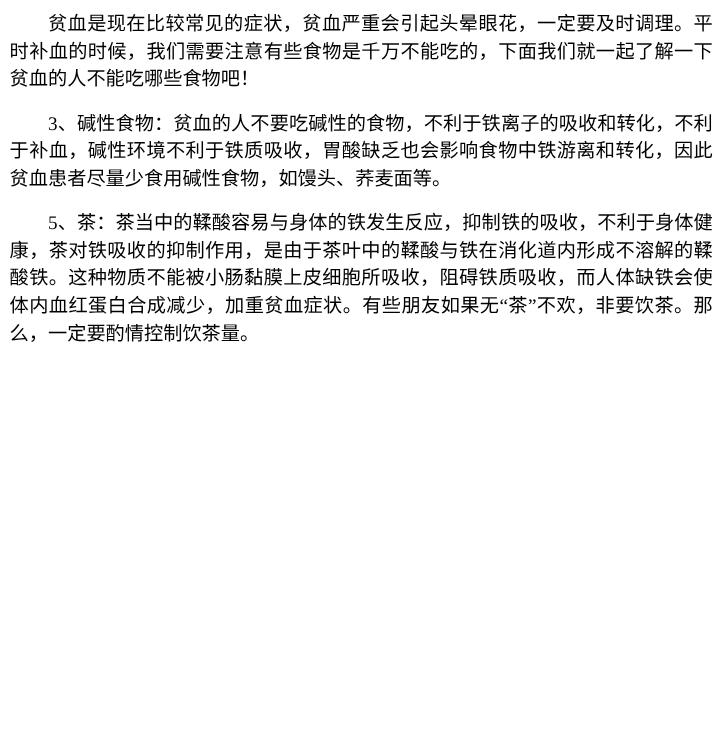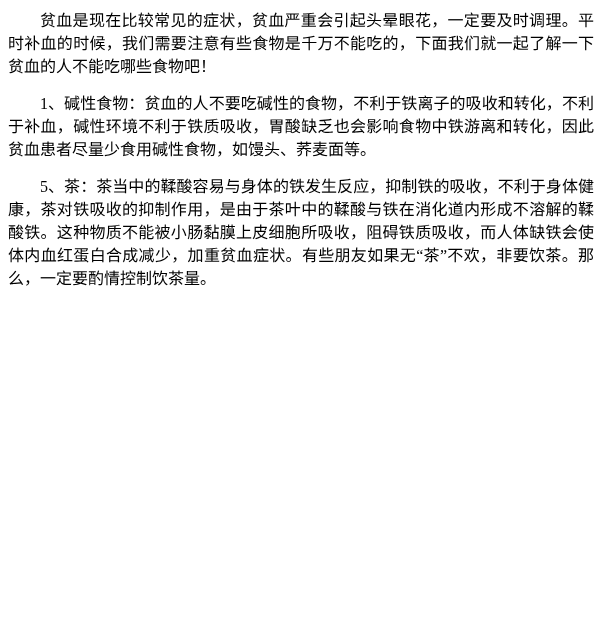--- a/index.html
+++ b/index.html
@@ -40,7 +40,7 @@
 
 <div class="page">
   <p class="para">贫血是现在比较常见的症状，贫血严重会引起头晕眼花，一定要及时调理。平时补血的时候，我们需要注意有些食物是千万不能吃的，下面我们就一起了解一下贫血的人不能吃哪些食物吧！</p>
-  <p class="para">1、碱性食物：贫血的人不要吃碱性的食物，不利于铁离子的吸收和转化，不利于补血，碱性环境不利于铁质吸收，胃酸缺乏也会影响食物中铁游离和转化，因此贫血患者尽量少食用碱性食物，如馒头、荞麦面等。</p>
+  <p class="para">3、碱性食物：贫血的人不要吃碱性的食物，不利于铁离子的吸收和转化，不利于补血，碱性环境不利于铁质吸收，胃酸缺乏也会影响食物中铁游离和转化，因此贫血患者尽量少食用碱性食物，如馒头、荞麦面等。</p>
   <p class="para">5、茶：茶当中的鞣酸容易与身体的铁发生反应，抑制铁的吸收，不利于身体健康，茶对铁吸收的抑制作用，是由于茶叶中的鞣酸与铁在消化道内形成不溶解的鞣酸铁。这种物质不能被小肠黏膜上皮细胞所吸收，阻碍铁质吸收，而人体缺铁会使体内血红蛋白合成减少，加重贫血症状。有些朋友如果无“茶”不欢，非要饮茶。那么，一定要酌情控制饮茶量。</p>
 
 </div>

